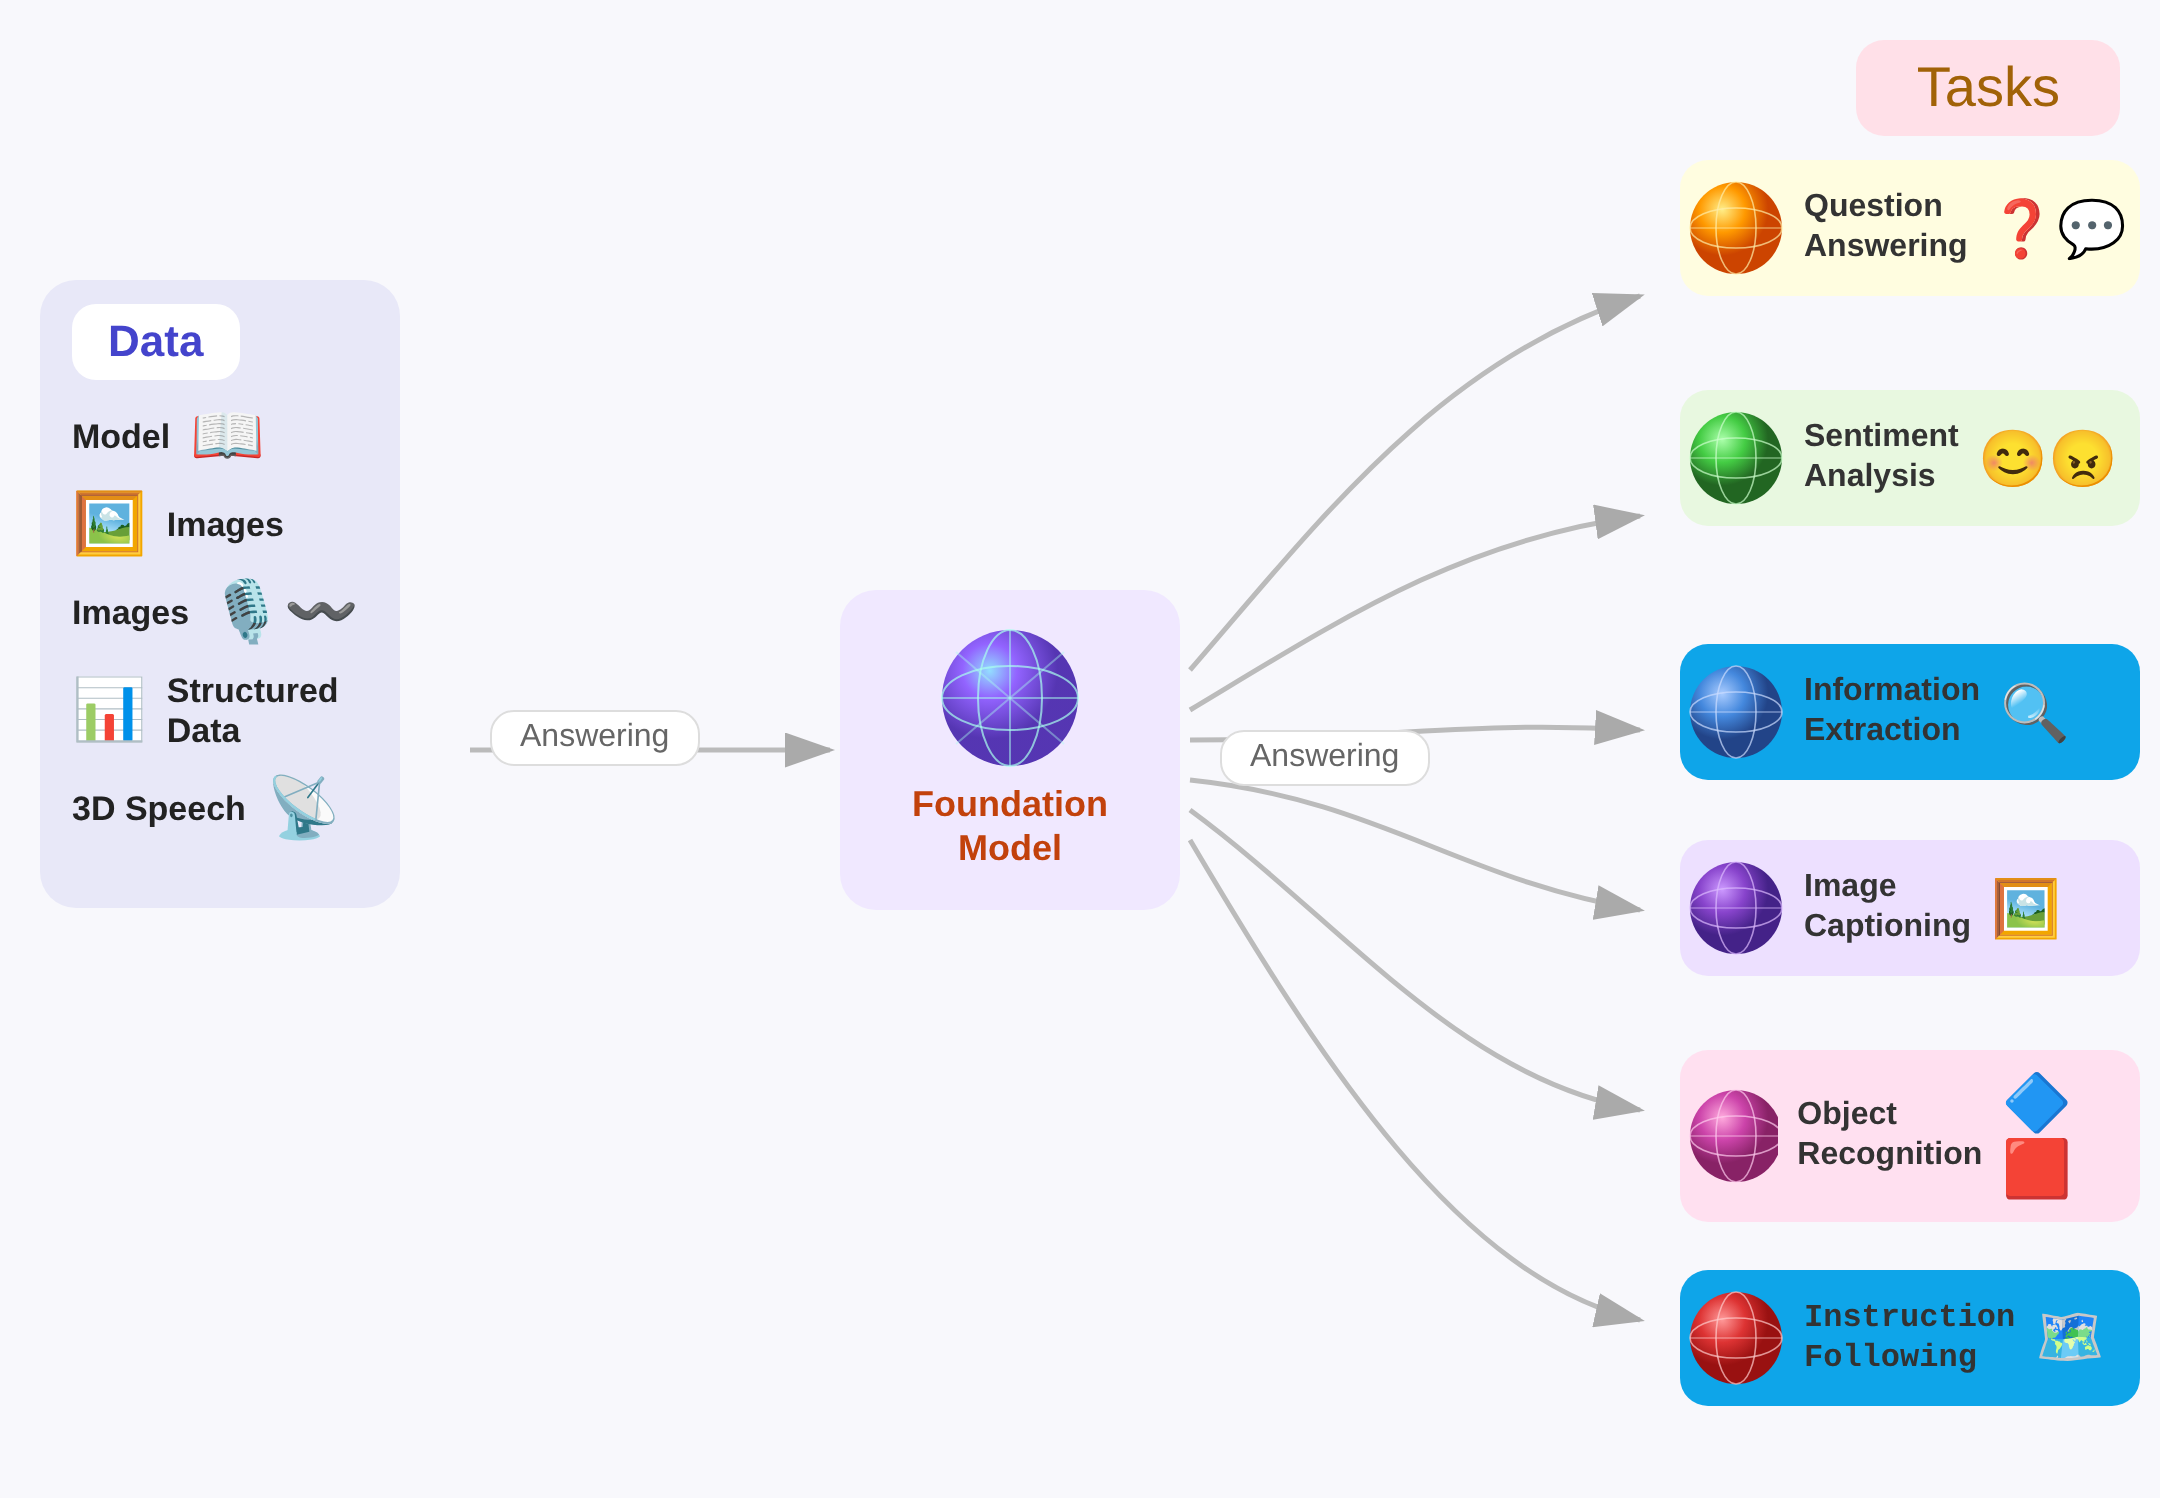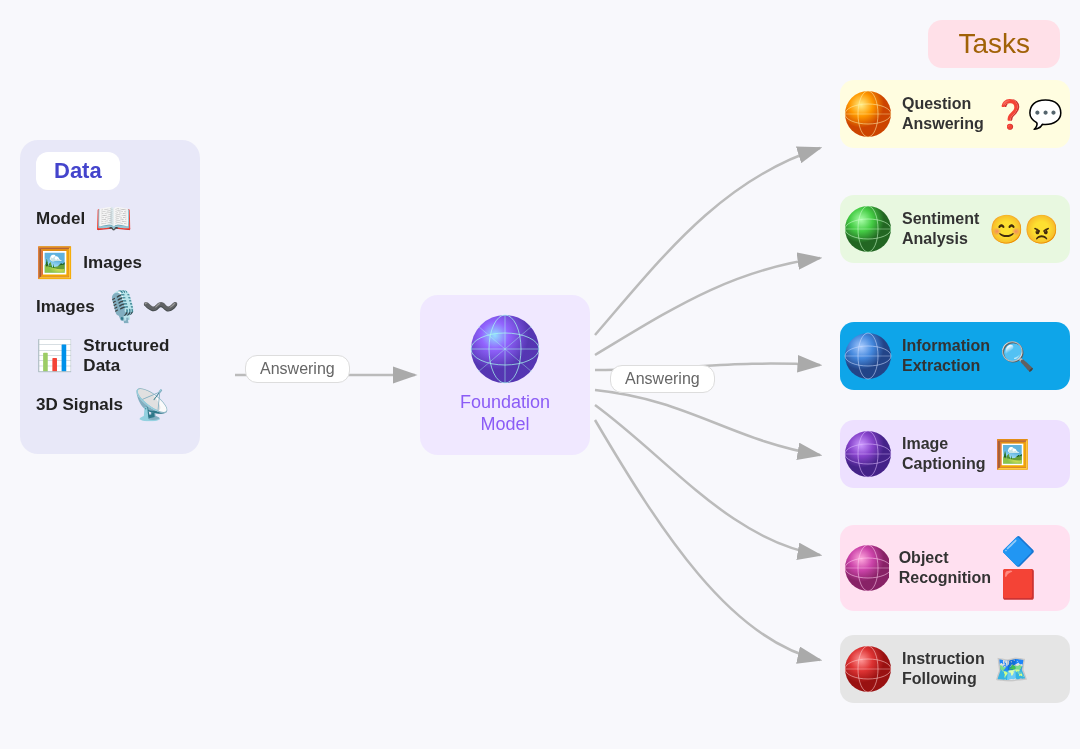--- a/index.html
+++ b/index.html
@@ -198,7 +198,7 @@
 
   
   <div class="data-item">
-    <span class="data-item-label">3D Signals</span>
+    <span class="data-item-label">3D Speech</span>
     <span class="data-icon">📡</span>
   </div>
 </div>

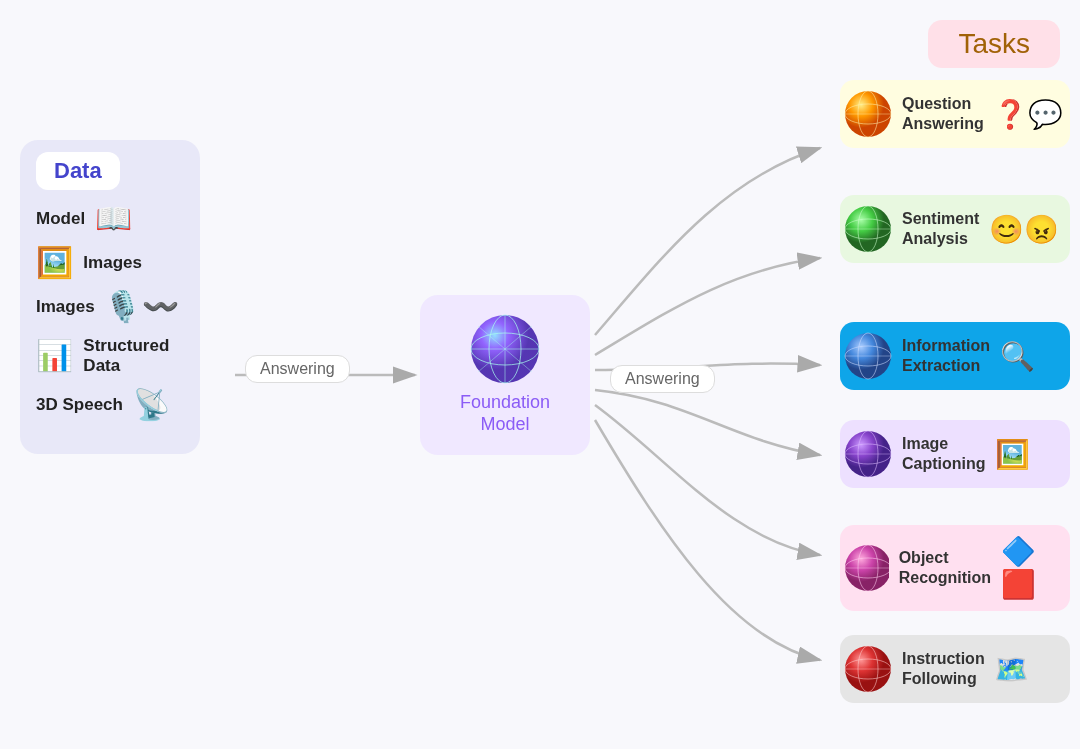--- a/index.html
+++ b/index.html
@@ -67,9 +67,9 @@
       gap: 8px;
     }
     .foundation-label {
-      color: #8b5cf6;
+      color: #c2410c;
       font-size: 18px;
-      font-weight: normal;
+      font-weight: bold;
       text-align: center;
       line-height: 1.2;
     }

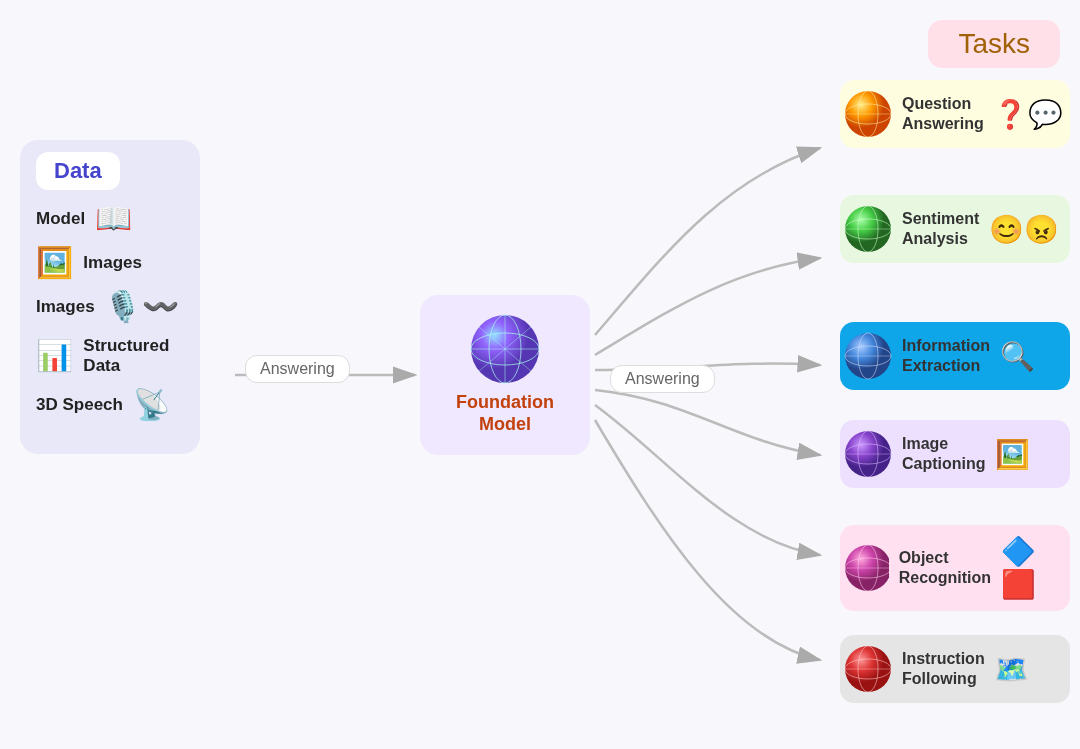--- a/index.html
+++ b/index.html
@@ -337,7 +337,7 @@
   <span style="font-size:28px;">🔷🟥</span>
 </div>
 
-<div class="task-card" style="top: 635px; background: #e5e5e5;">
+<div class="task-card" style="top: 635px; background: #0ea5e9; font-family: Liberation Mono, monospace;">
   <svg width="48" height="48">
     <defs>
       <radialGradient id="ifGrad" cx="35%" cy="30%">

